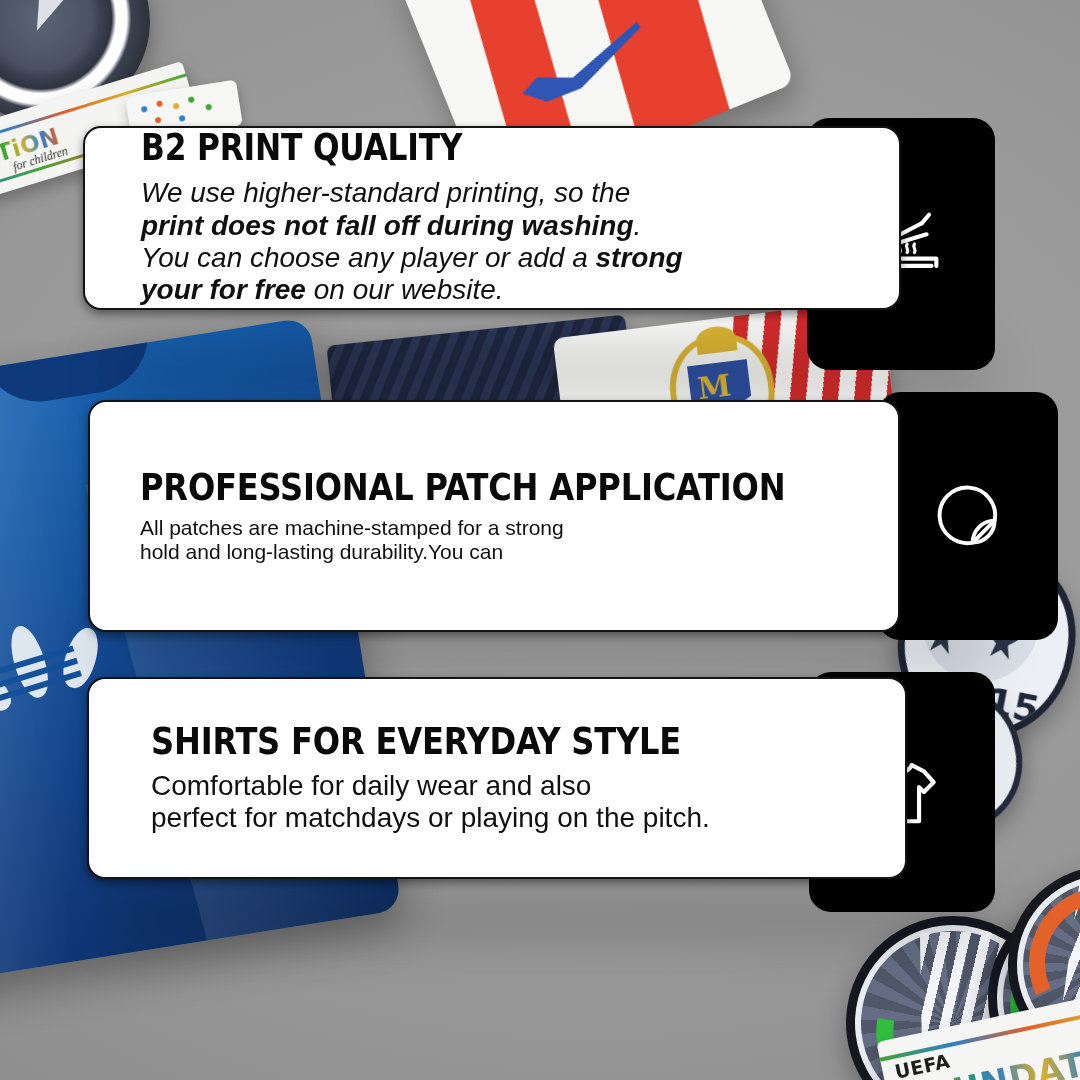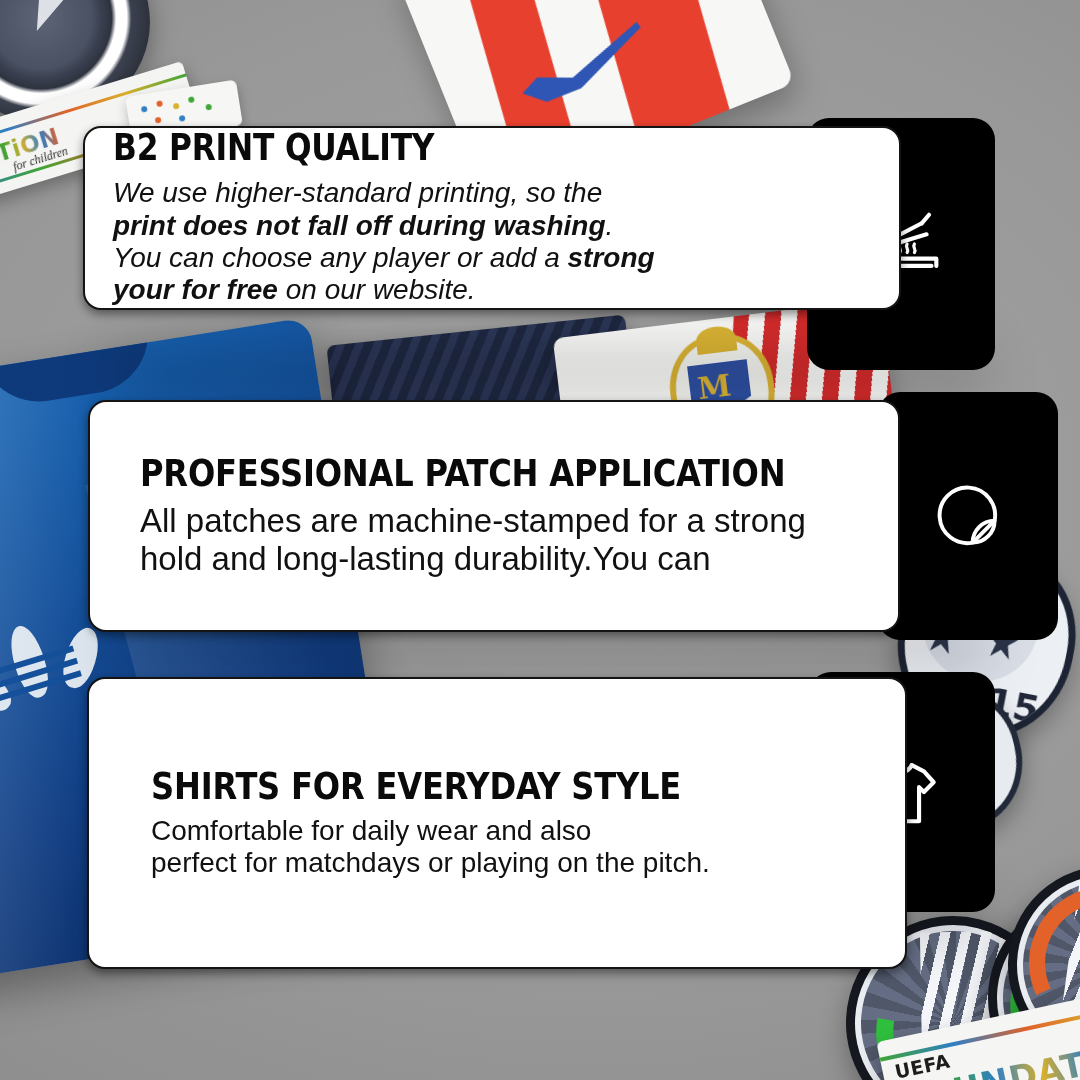--- a/index.html
+++ b/index.html
@@ -199,7 +199,7 @@
   
   #card1{left:83px;top:118px;width:912px;height:252px;}
   #card1 .panel{top:0;width:188px;height:252px;}
-  #card1 .sheet{width:818px;height:184px;top:8px;padding:0 0 0 28px;}
+  #card1 .sheet{width:818px;height:184px;top:8px;padding:0 0 0 56px;}
   #card1 .title{font-size:37px;margin-bottom:11px;}
   #card1 .body{font-size:28px;font-style:italic;}
 

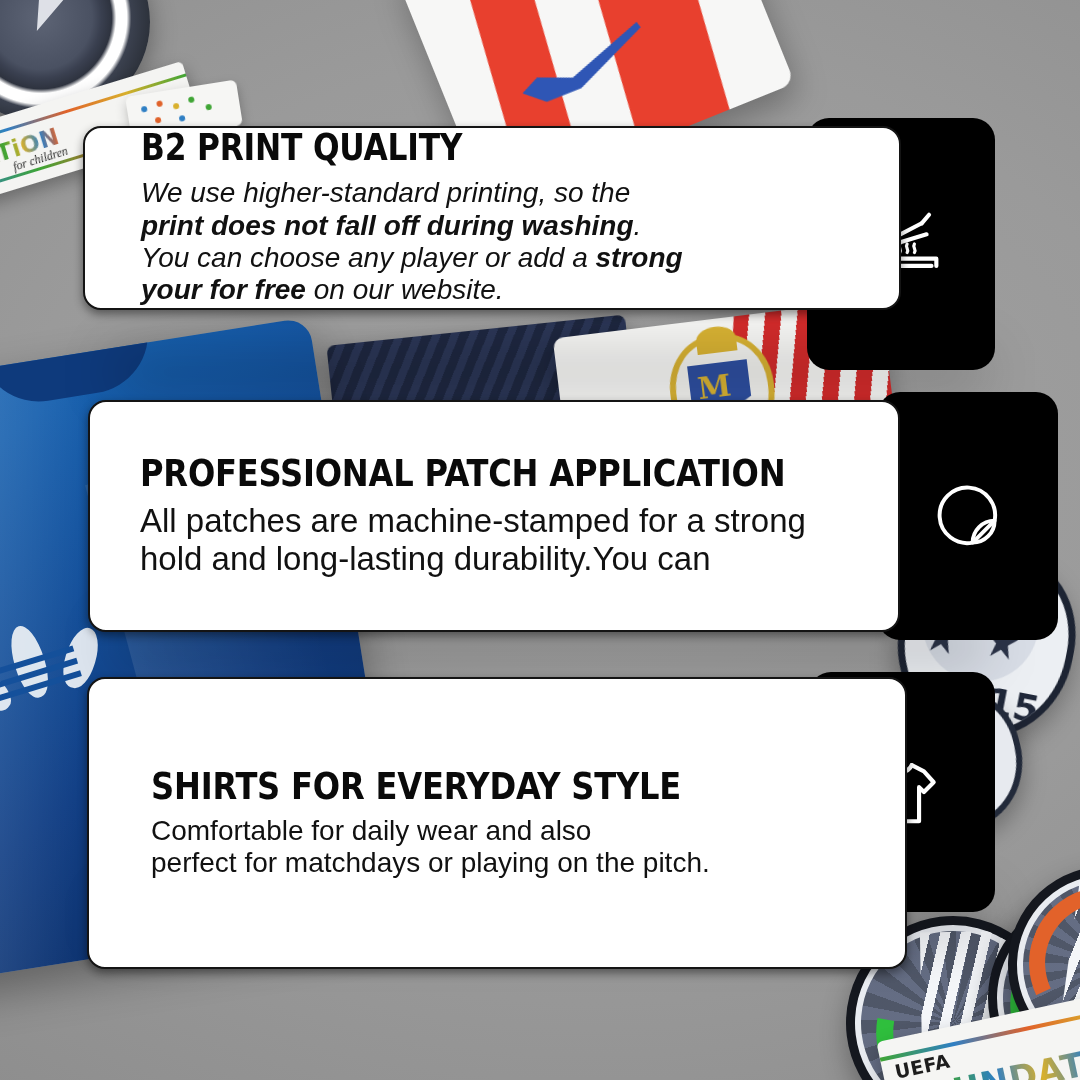--- a/index.html
+++ b/index.html
@@ -208,7 +208,7 @@
   #card2 .panel{top:0;width:180px;height:248px;}
   #card2 .sheet{width:812px;height:232px;top:8px;padding:0 0 0 50px;}
   #card2 .title{font-size:38px;margin-bottom:10px;}
-  #card2 .body{font-size:33px;}
+  #card2 .body{font-size:21px;}
 
   
   #card3{left:87px;top:672px;width:908px;height:240px;}

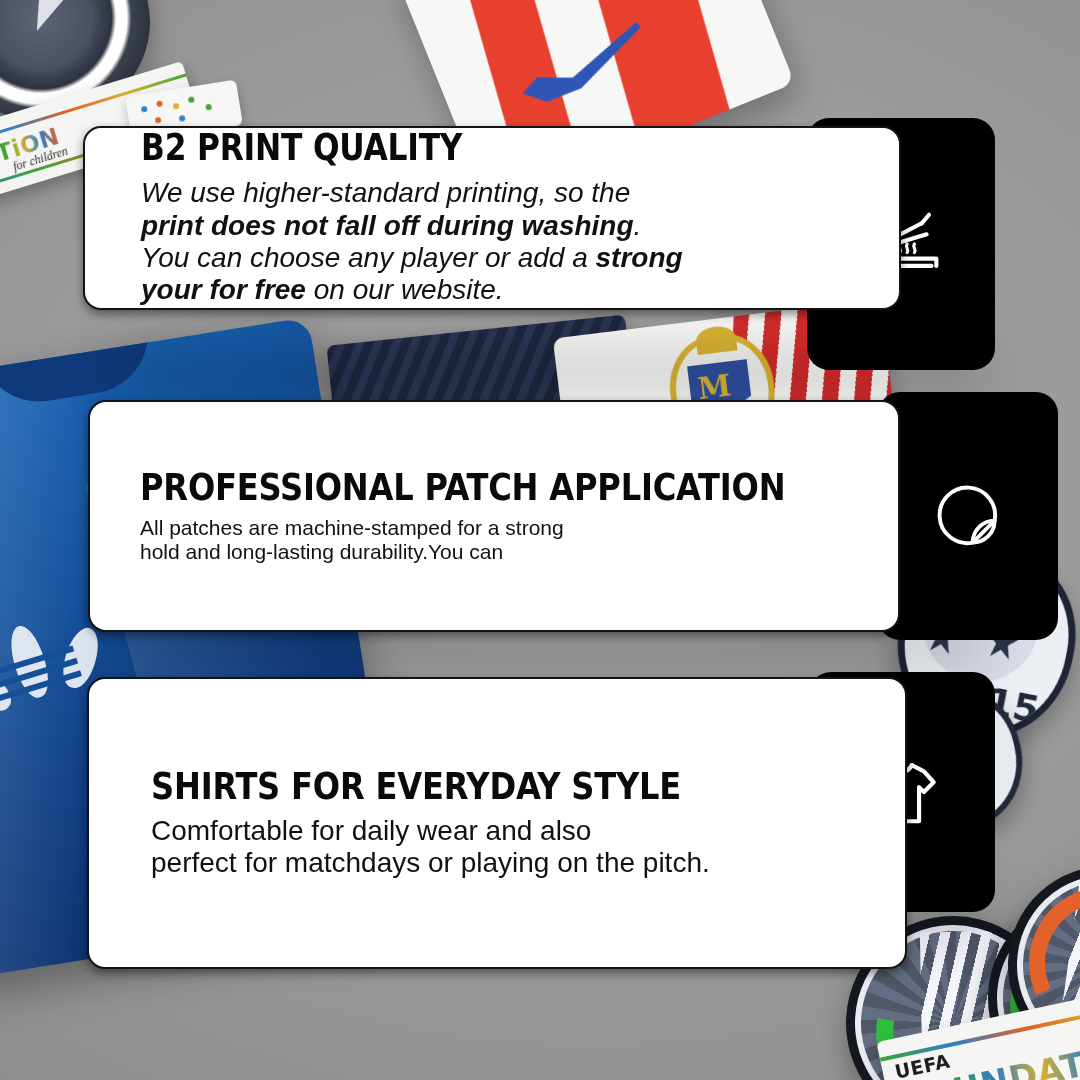--- a/index.html
+++ b/index.html
@@ -213,7 +213,7 @@
   
   #card3{left:87px;top:672px;width:908px;height:240px;}
   #card3 .panel{top:0;width:186px;height:240px;}
-  #card3 .sheet{width:820px;height:292px;top:5px;padding:0 0 0 62px;}
+  #card3 .sheet{width:820px;height:202px;top:5px;padding:0 0 0 62px;}
   #card3 .title{font-size:38px;margin-bottom:10px;}
   #card3 .body{font-size:28px;}
 </style>

